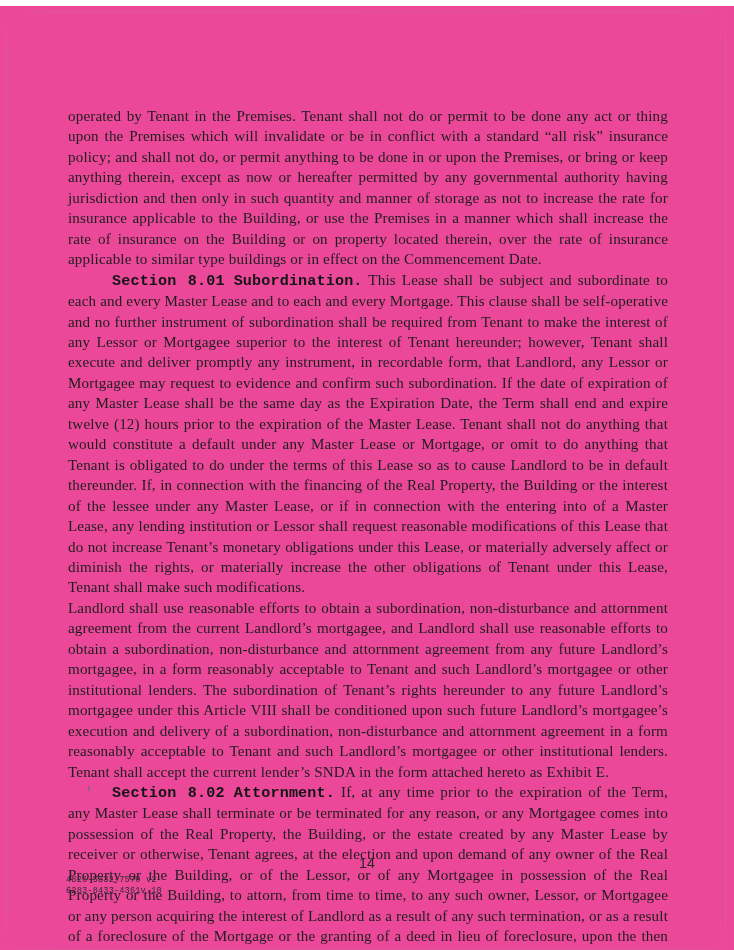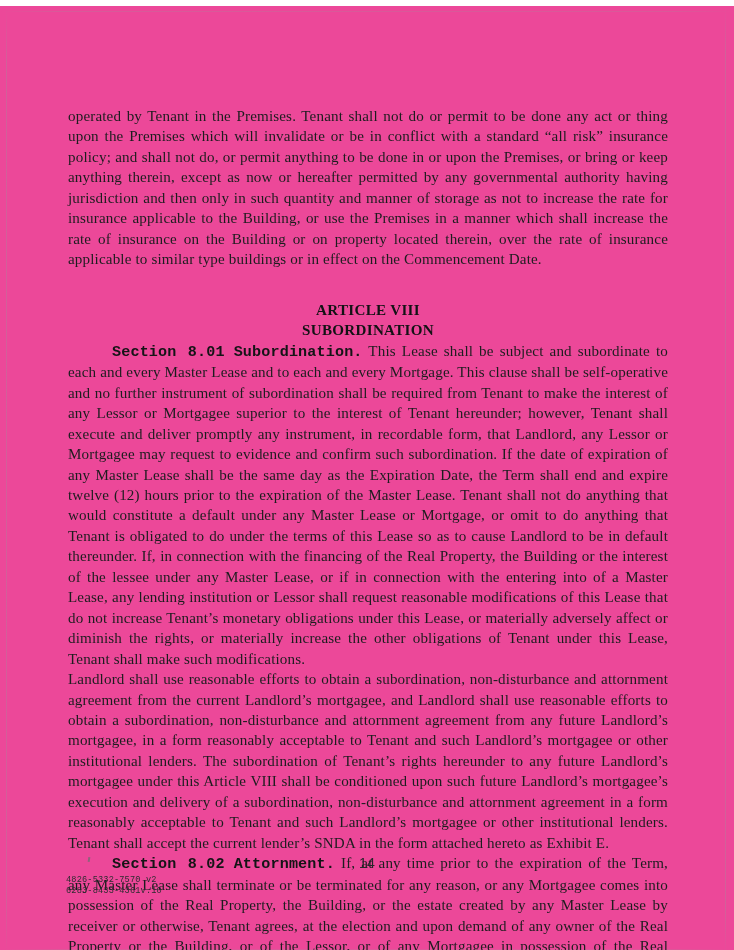--- a/index.html
+++ b/index.html
@@ -139,10 +139,6 @@
 
     <p class="body-text">operated by Tenant in the Premises. Tenant shall not do or permit to be done any act or thing upon the Premises which will invalidate or be in conflict with a standard “all risk” insurance policy; and shall not do, or permit anything to be done in or upon the Premises, or bring or keep anything therein, except as now or hereafter permitted by any governmental authority having jurisdiction and then only in such quantity and manner of storage as not to increase the rate for insurance applicable to the Building, or use the Premises in a manner which shall increase the rate of insurance on the Building or on property located therein, over the rate of insurance applicable to similar type buildings or in effect on the Commencement Date.</p>
 
-    <div class="heading-block">
-      <p class="heading-line">ARTICLE VIII</p>
-      <p class="heading-line">SUBORDINATION</p>
-    </div>
 
     <p class="body-text indent-section para-gap-lg"><b class="lead-in">Section 8.01</b><span class="sec-gap"></span><b class="lead-in">Subordination.</b> <span>This Lease shall be subject and subordinate to each and every Master Lease and to each and every Mortgage. This clause shall be self-operative and no further instrument of subordination shall be required from Tenant to make the interest of any Lessor or Mortgagee superior to the interest of Tenant hereunder; however, Tenant shall execute and deliver promptly any instrument, in recordable form, that Landlord, any Lessor or Mortgagee may request to evidence and confirm such subordination. If the date of expiration of any Master Lease shall be the same day as the Expiration Date, the Term shall end and expire twelve (12) hours prior to the expiration of the Master Lease. Tenant shall not do anything that would constitute a default under any Master Lease or Mortgage, or omit to do anything that Tenant is obligated to do under the terms of this Lease so as to cause Landlord to be in default thereunder. If, in connection with the financing of the Real Property, the Building or the interest of the lessee under any Master Lease, or if in connection with the entering into of a Master Lease, any lending institution or Lessor shall request reasonable modifications of this Lease that do not increase Tenant’s monetary obligations under this Lease, or materially adversely affect or diminish the rights, or materially increase the other obligations of Tenant under this Lease, Tenant shall make such modifications.</span></p>
 

